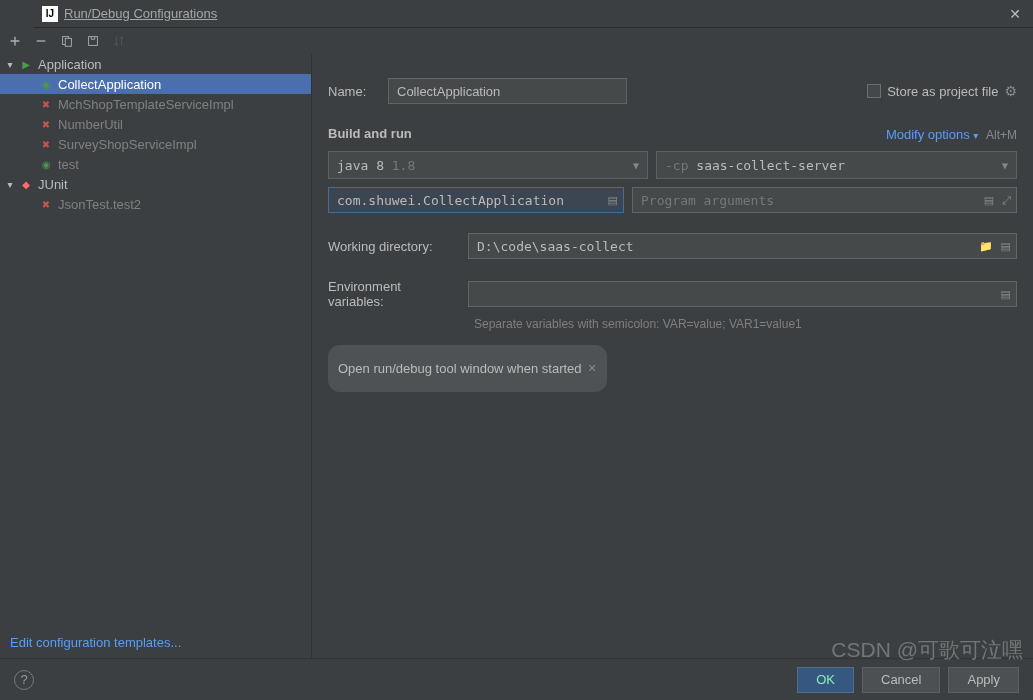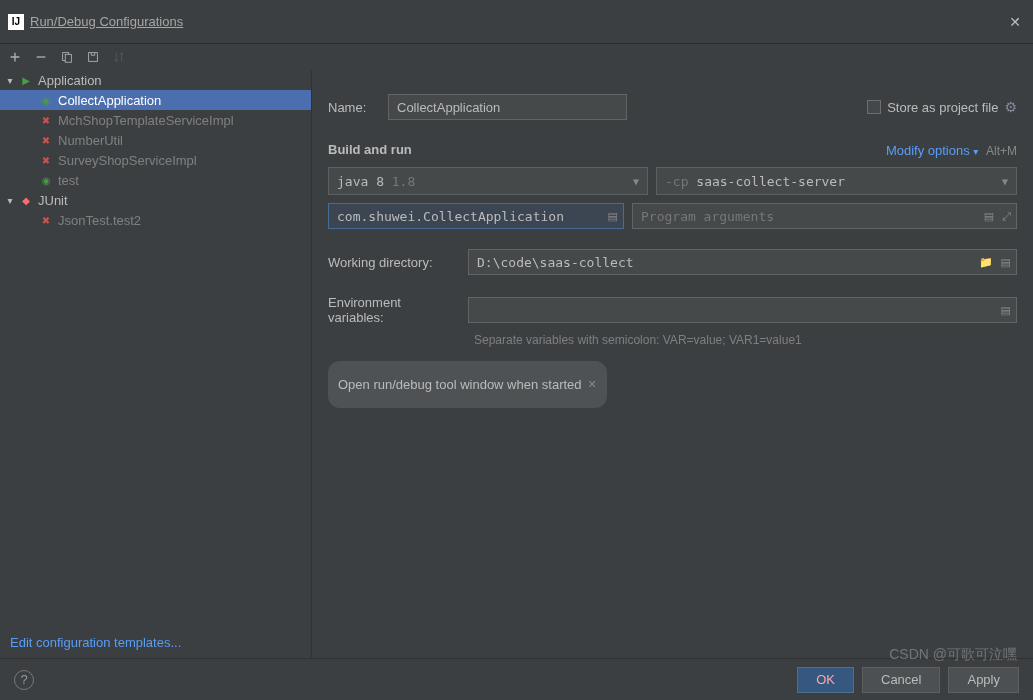--- a/index.html
+++ b/index.html
@@ -15,12 +15,13 @@
       flex-direction: column;
     }
     .titlebar {
-      height: 44px;
+      height: 28px;
       background: #3c3f41;
       display: flex;
       align-items: center;
       padding: 0 8px;
       border-bottom: 1px solid #2b2b2b;
+      margin-left: 34px;
     }
     .titlebar-icon {
       width: 16px;

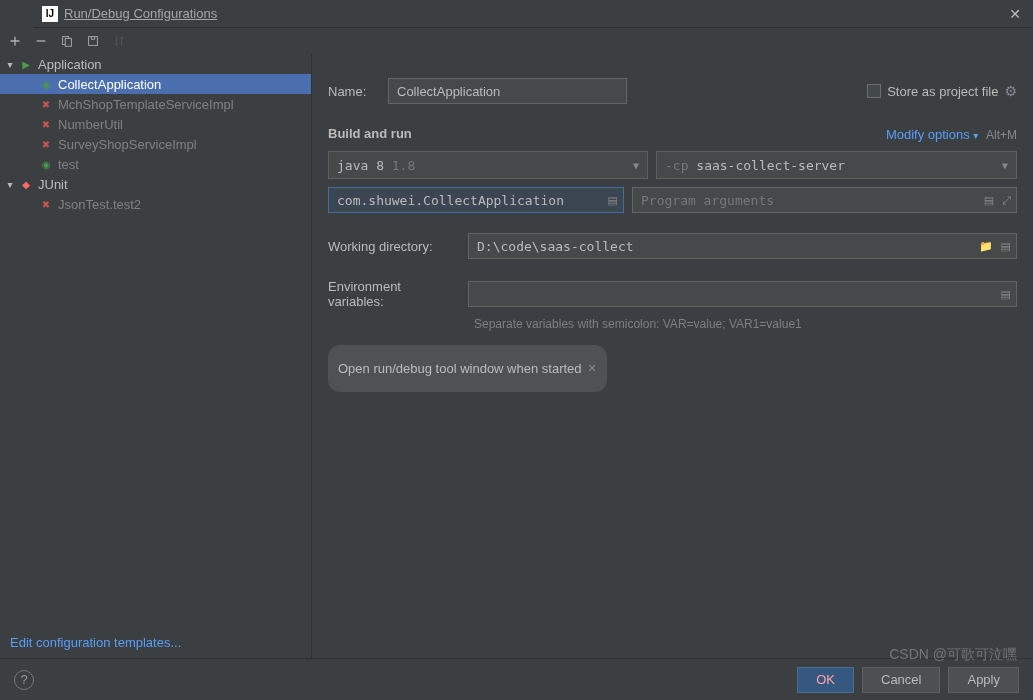--- a/index.html
+++ b/index.html
@@ -249,10 +249,10 @@
     }
     .watermark {
       position: absolute;
-      right: 16px;
+      right: 10px;
       bottom: 36px;
       color: #aaa;
-      font-size: 14px;
+      font-size: 21px;
       opacity: 0.5;
     }
     .dim-code { color: #777; }

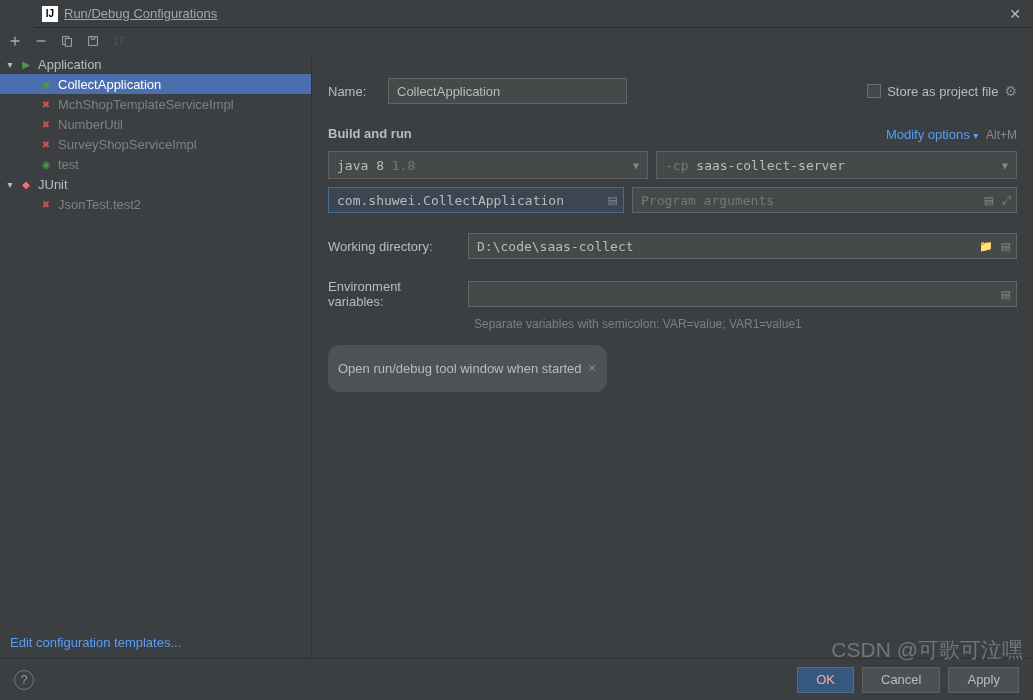--- a/index.html
+++ b/index.html
@@ -245,7 +245,7 @@
     .btn.primary {
       background: #365880;
       border-color: #4c708c;
-      color: #fca5a5;
+      color: #86efac;
     }
     .watermark {
       position: absolute;

